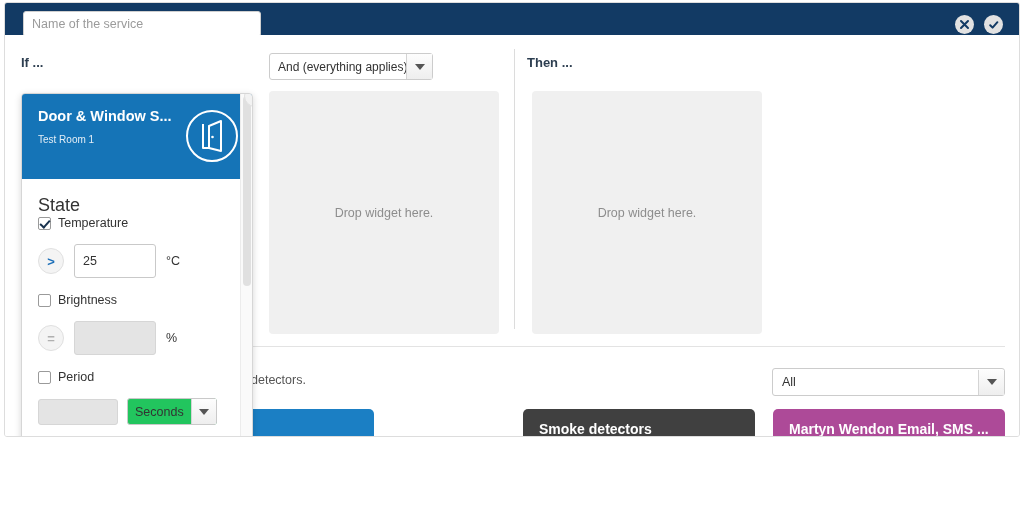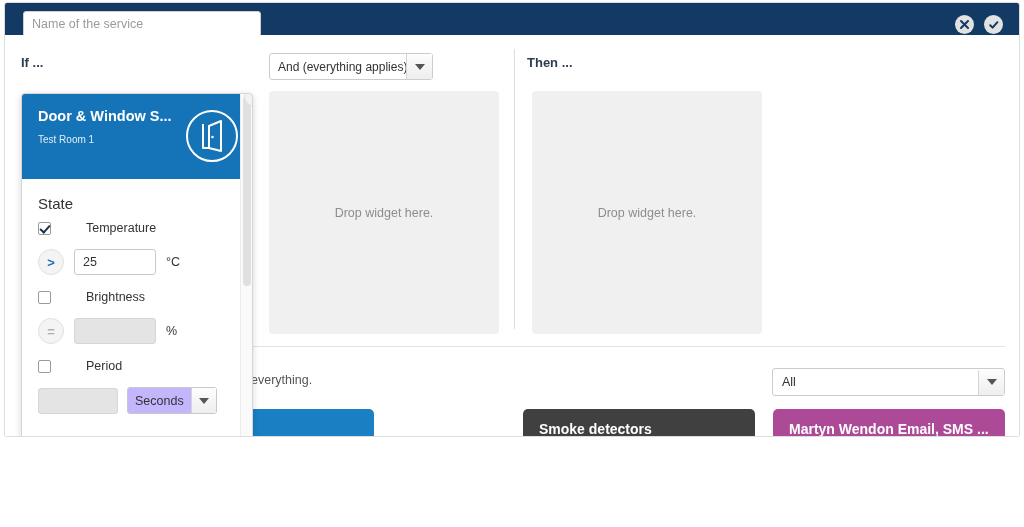--- a/index.html
+++ b/index.html
@@ -261,9 +261,8 @@
   }
 
   .field-label {
-    font-size: 15px;
-    color: #333;
-    margin-bottom: 9px;
+    font-size: 18px;
+    color: #333;
   }
 
   .state-select {

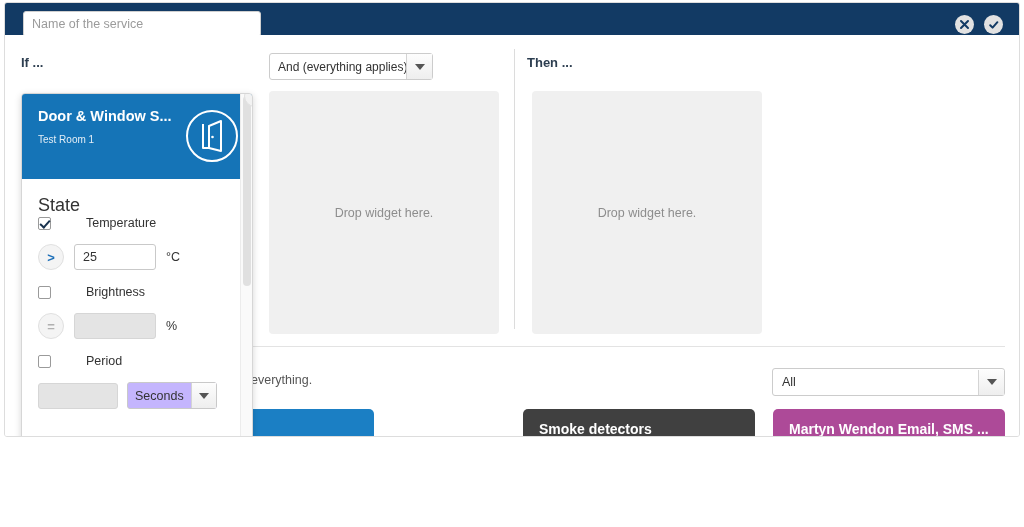--- a/index.html
+++ b/index.html
@@ -306,7 +306,7 @@
     border-width: 0 2px 2px 0;
     transform: rotate(42deg);
   }
-  .check-label { font-size: 12.5px; color: #333; margin-left: 28px; }
+  .check-label { font-size: 12.5px; color: #333; }
 
   .op-row {
     display: flex;

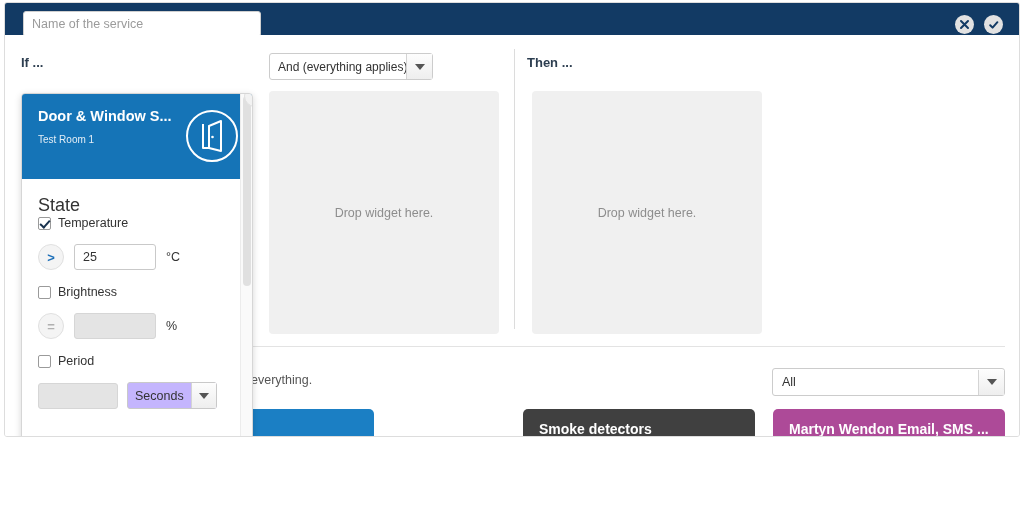--- a/index.html
+++ b/index.html
@@ -337,7 +337,7 @@
     font-family: "Liberation Sans", sans-serif;
     font-size: 12.5px;
     color: #333;
-    padding: 4px 8px;
+    padding: 16px 8px;
     outline: none;
   }
   .num-input.disabled {

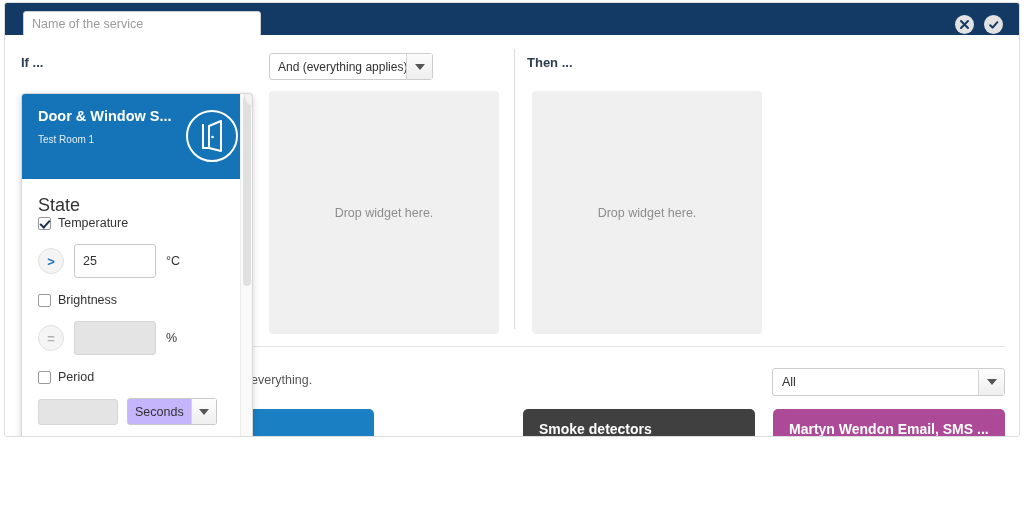--- a/index.html
+++ b/index.html
@@ -462,7 +462,7 @@
 
       <div class="hseparator"></div>
 
-      <div class="dashboard-text">everything.</div>
+      <div class="dashboard-text">detectors.</div>
 
       <div class="filter-select">
         <div class="sel-text">All</div>

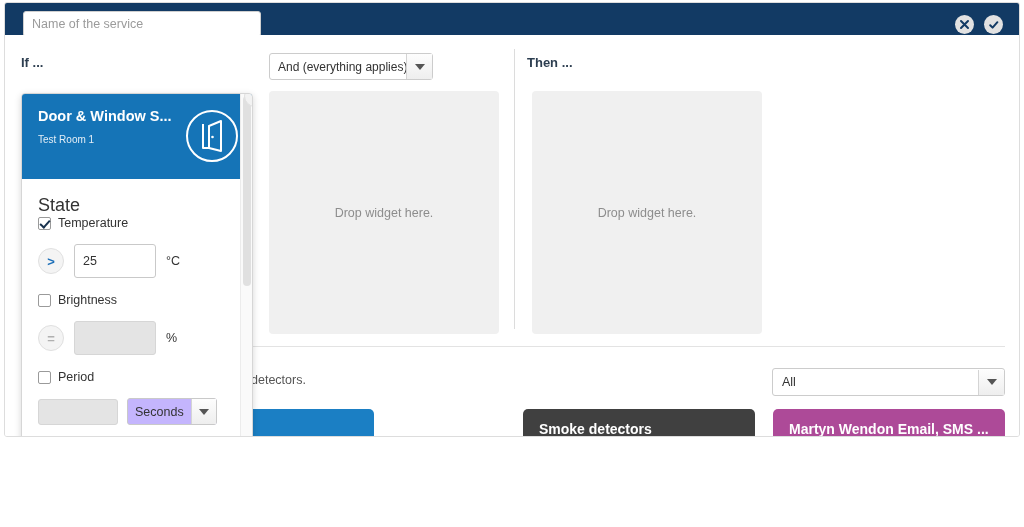--- a/index.html
+++ b/index.html
@@ -363,7 +363,7 @@
     width: 90px; height: 27px;
     border: 1px solid #c9c9c9;
     border-radius: 3px;
-    background: #c4b5fd;
+    background: #22c55e;
     display: flex;
     align-items: center;
   }

